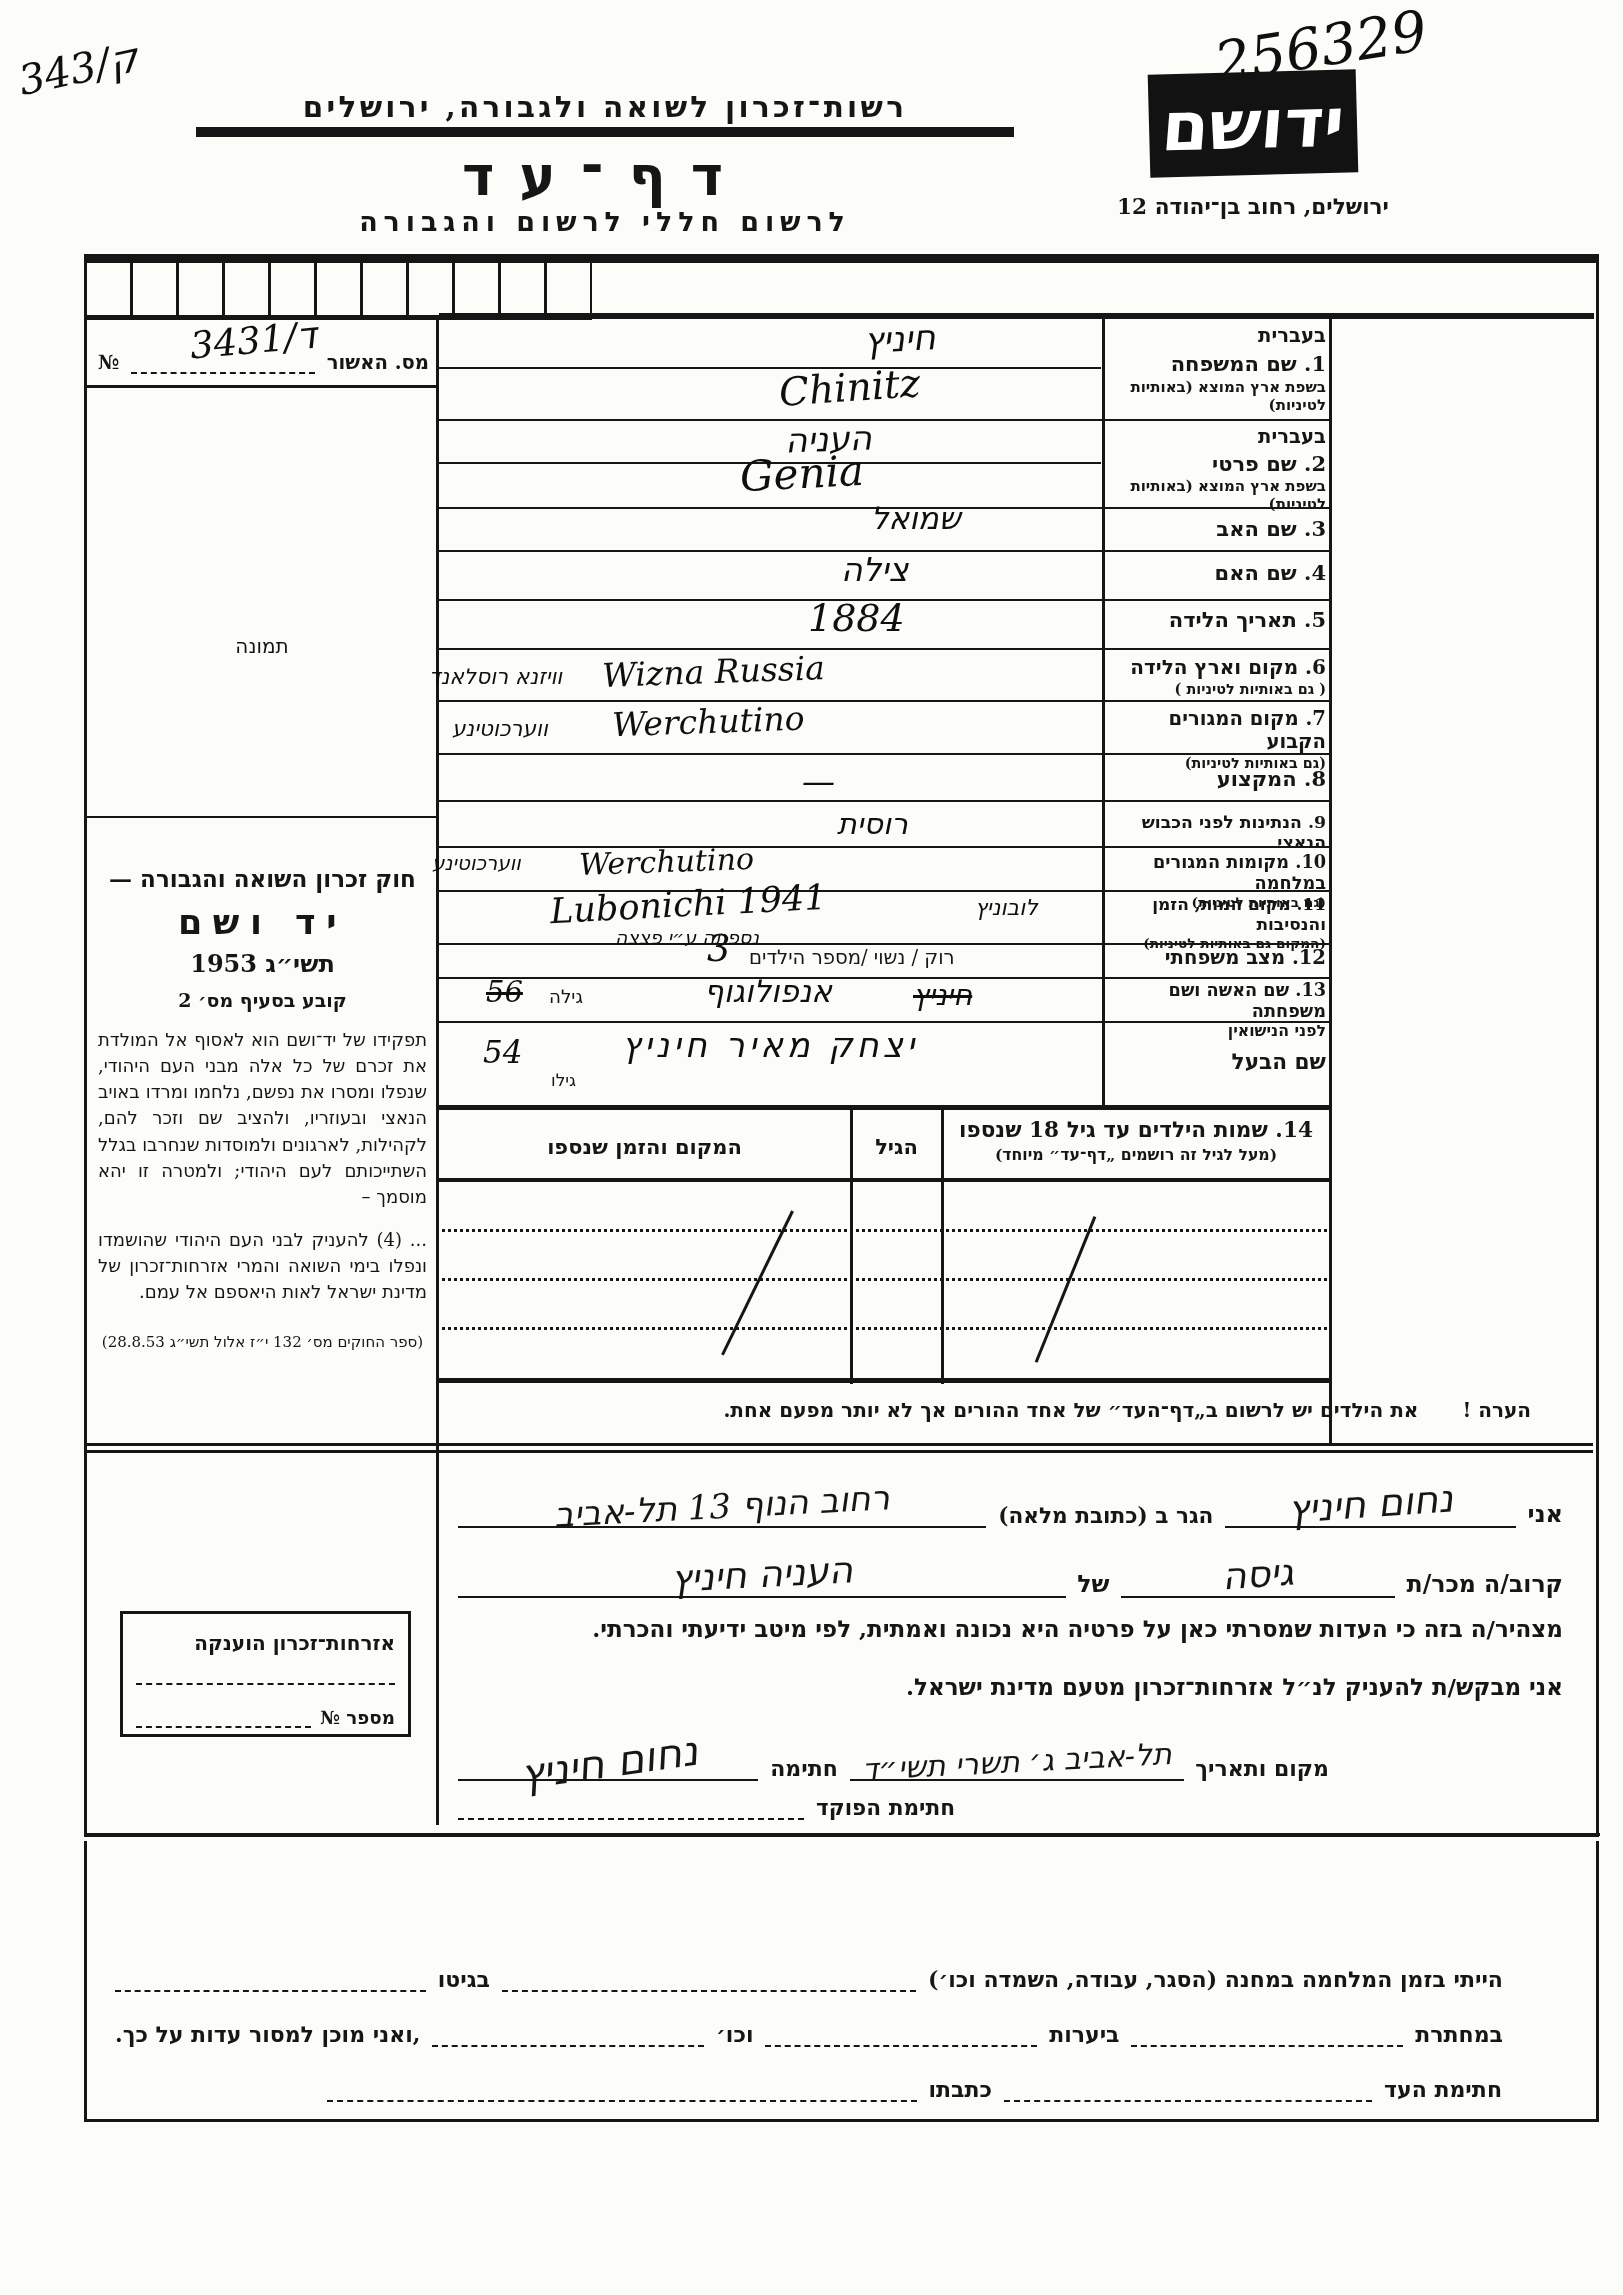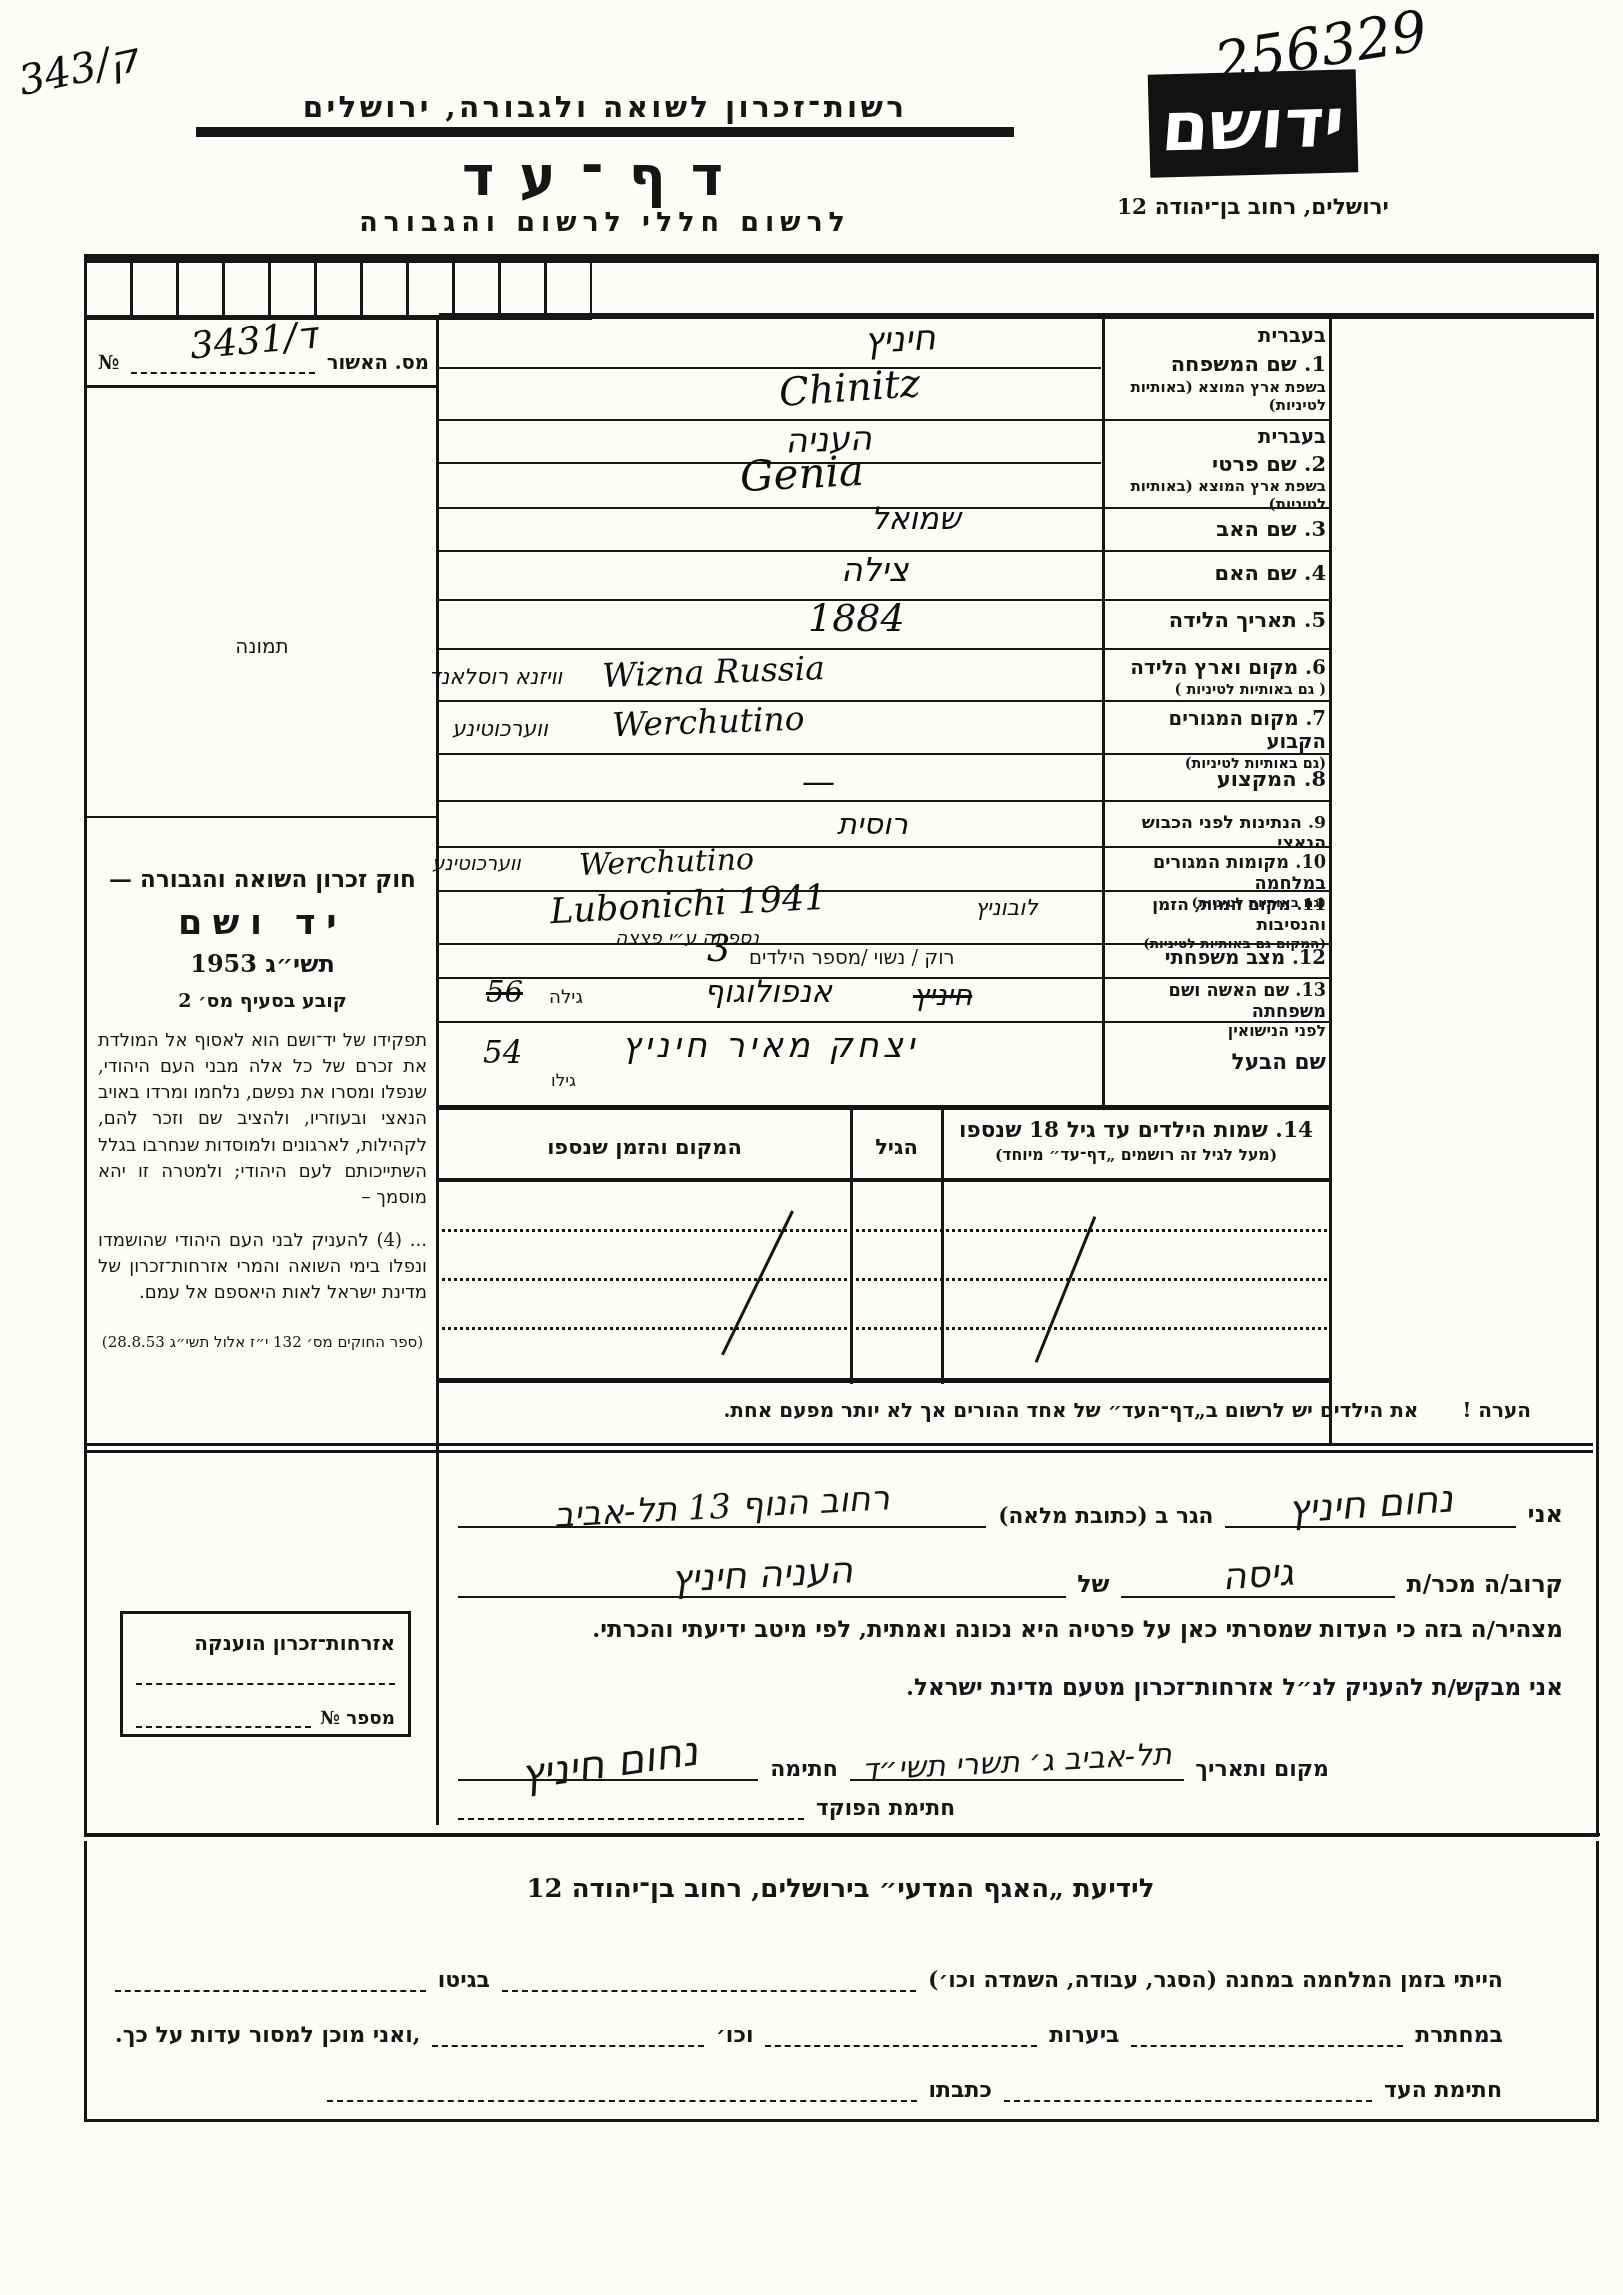--- a/index.html
+++ b/index.html
@@ -247,7 +247,6 @@
     <span class="fill dot"></span>
   </div>
 
-  <div class="abs rtl ctr b" style="left:284px;top:1873px;width:1113px;font-size:26px;">לידיעת „האגף המדעי״ בירושלים, רחוב בן־יהודה 12</div>
 
   <div class="row" style="left:115px;top:1951px;width:1388px;height:41px;font-size:22px;">
     <span class="plabel">הייתי בזמן המלחמה במחנה (הסגר, עבודה, השמדה וכו׳)</span>

